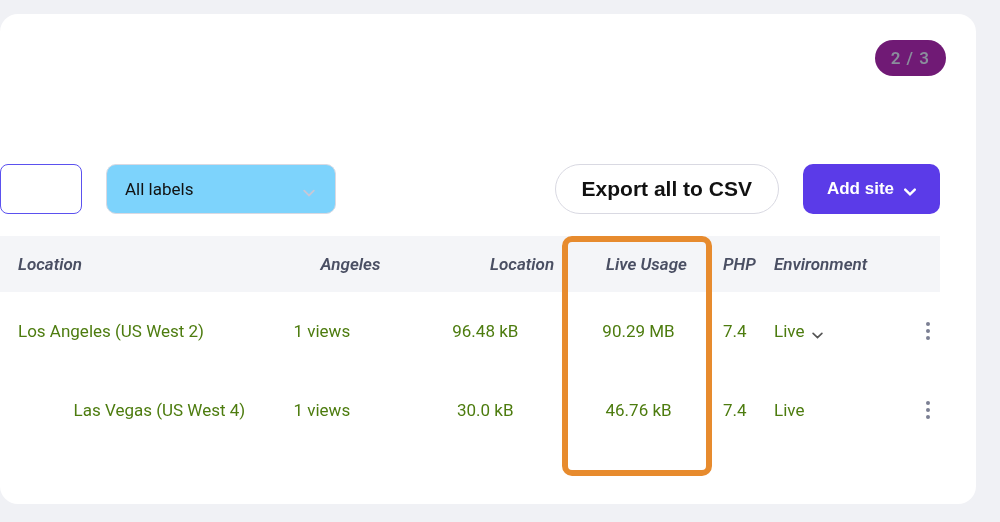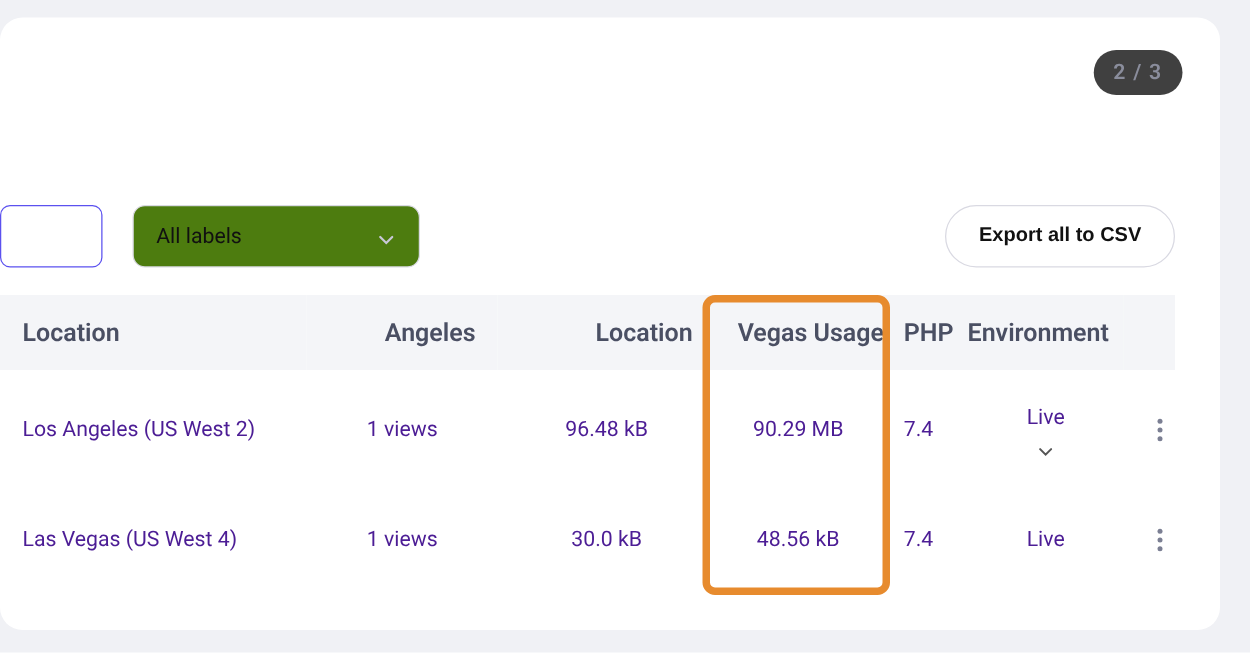--- a/index.html
+++ b/index.html
@@ -21,7 +21,7 @@
     .pagination-badge {
       position: absolute;
       top: 26px; right: 30px;
-      background: #404040;
+      background: #701a75;
       color: #8a8d9c;
       border-radius: 18px;
       padding: 8px 16px;

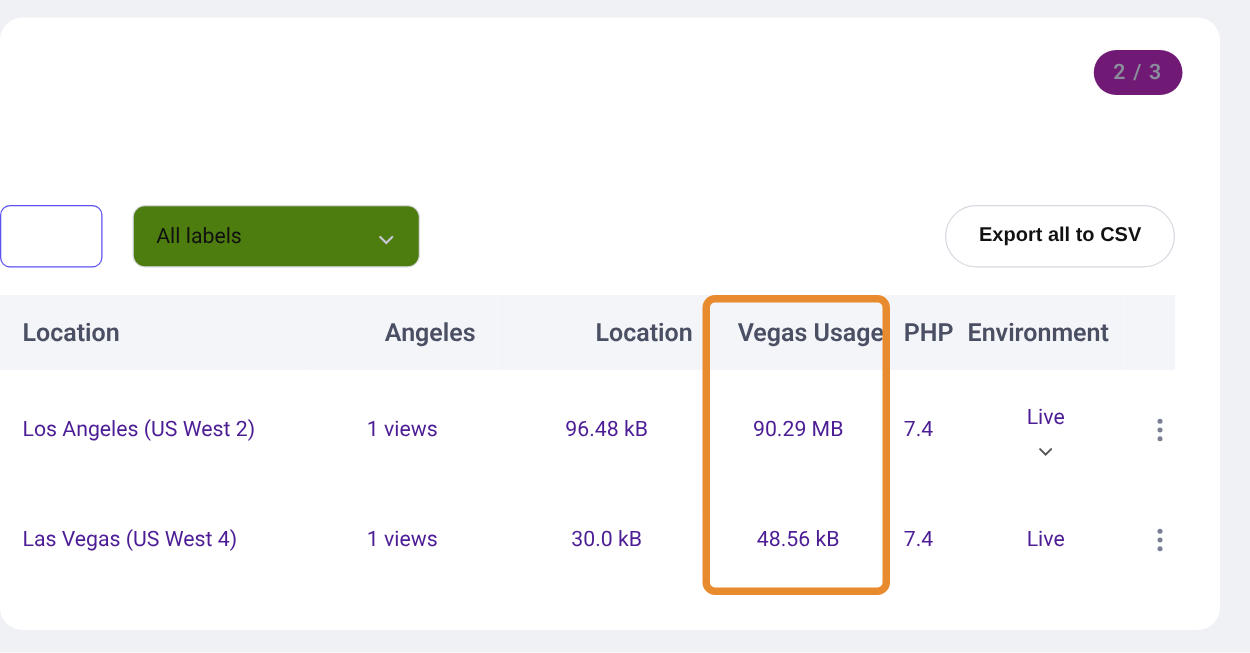--- a/index.html
+++ b/index.html
@@ -47,7 +47,7 @@
       height: 50px;
       border: 1.5px solid #d9d9e2;
       border-radius: 10px;
-      background: #4d7c0f;
+      background: #7dd3fc;
       display: flex;
       align-items: center;
       justify-content: space-between;

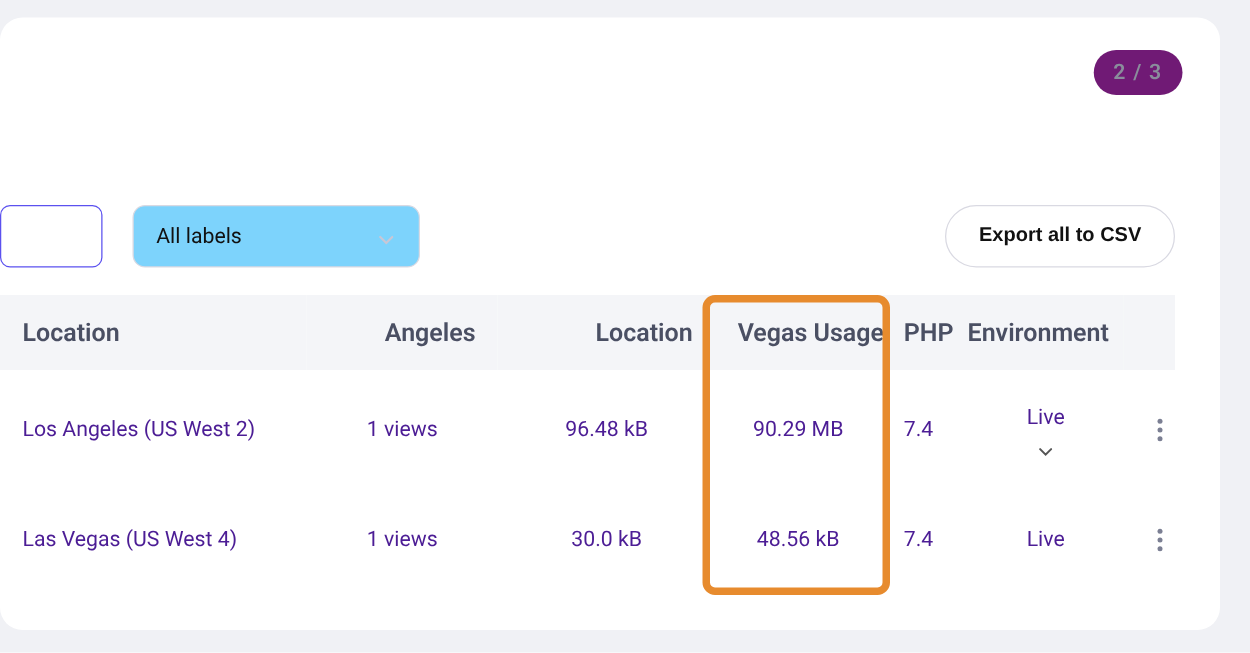--- a/index.html
+++ b/index.html
@@ -63,7 +63,7 @@
       border: 1.5px solid #d9d9e2;
       border-radius: 25px;
       background: #fff;
-      font-size: 16px;
+      font-size: 21px;
       font-weight: 600;
       color: #111;
       cursor: pointer;

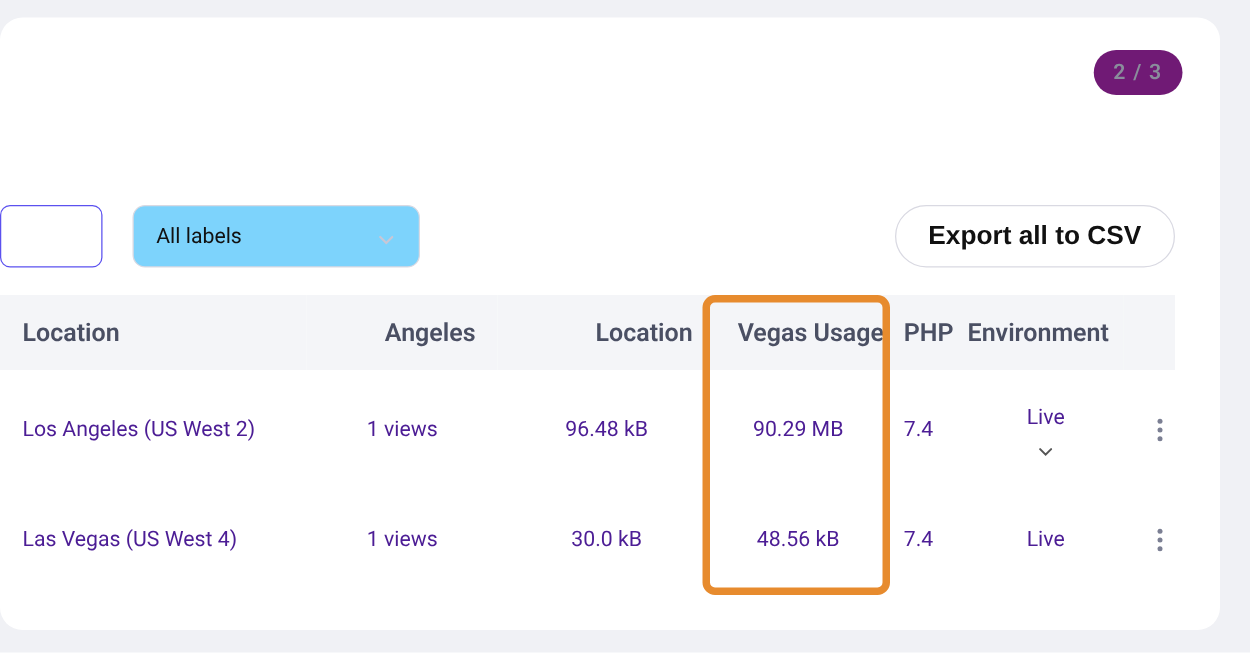--- a/index.html
+++ b/index.html
@@ -153,6 +153,14 @@
     </div>
     <div class="spacer"></div>
     <button class="export-btn">Export all to CSV</button>
+    <button class="addsite-btn">
+      <span>Add site</span>
+      <span class="chevron">
+        <svg viewBox="0 0 10 10" width="12" height="12">
+            <path d="M1 3 L5 7 L9 3" fill="none" stroke="#fff" stroke-width="2" stroke-linecap="round"></path>
+          </svg>
+      </span>
+    </button>
   </div>
 
   <div class="table-area">

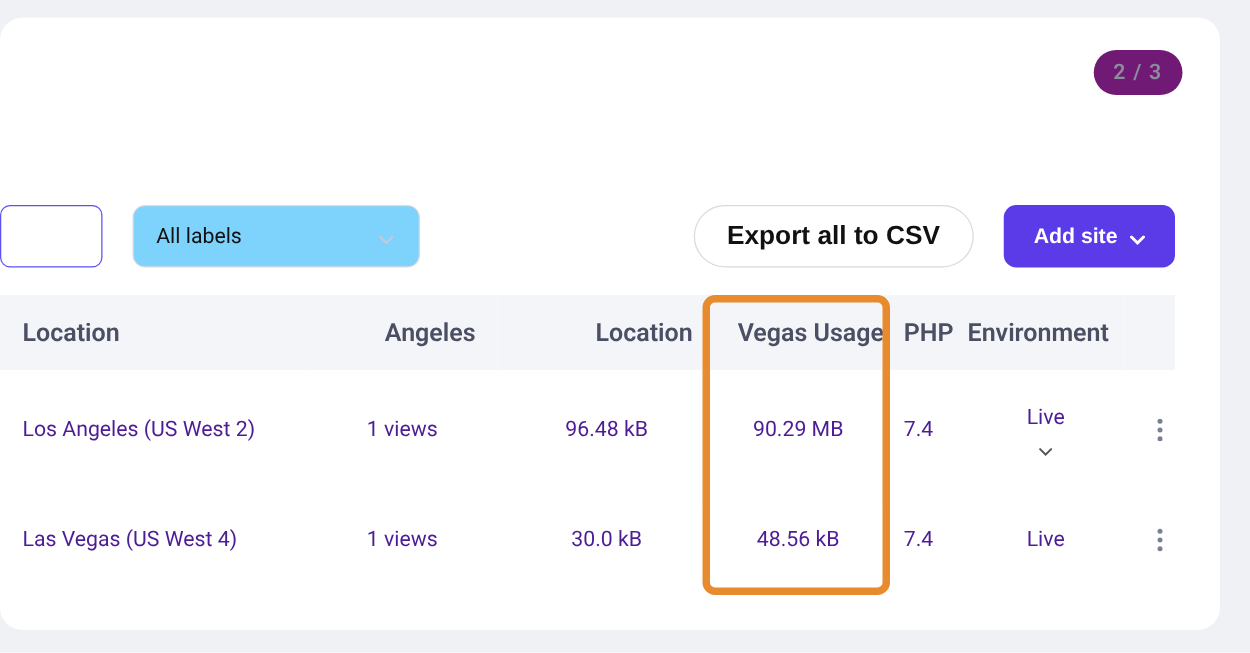--- a/index.html
+++ b/index.html
@@ -98,10 +98,11 @@
       background: #f4f5f8;
       color: #4a4f63;
       text-align: left;
-      font-size: 20px;
+      font-size: 17px;
       font-weight: 600;
       padding: 18px 0 18px 18px;
       white-space: nowrap;
+      font-style: italic;
     }
     thead th.right { text-align: right; padding-right: 18px; }
     tbody td {

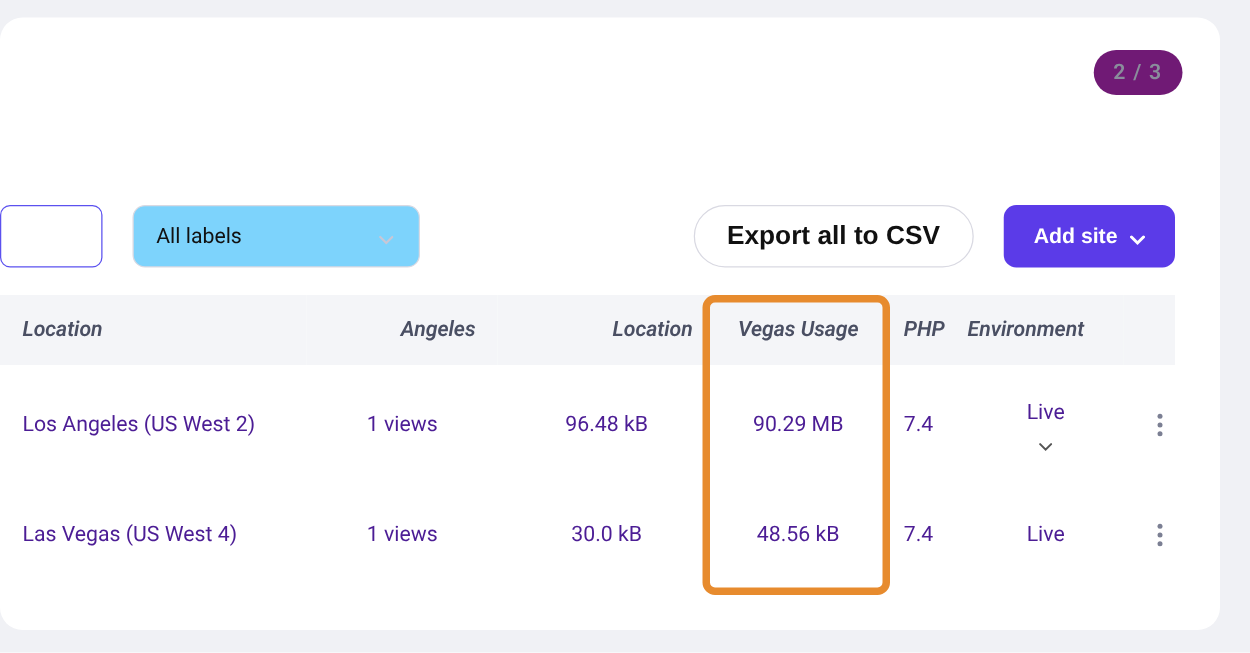--- a/index.html
+++ b/index.html
@@ -180,7 +180,7 @@
           <th>Location</th>
           <th class="right">Angeles</th>
           <th class="right">Location</th>
-          <th class="right">Vegas Usage</th>
+          <th class="right">Live Usage</th>
           <th class="right">PHP</th>
           <th>Environment</th>
           <th></th>

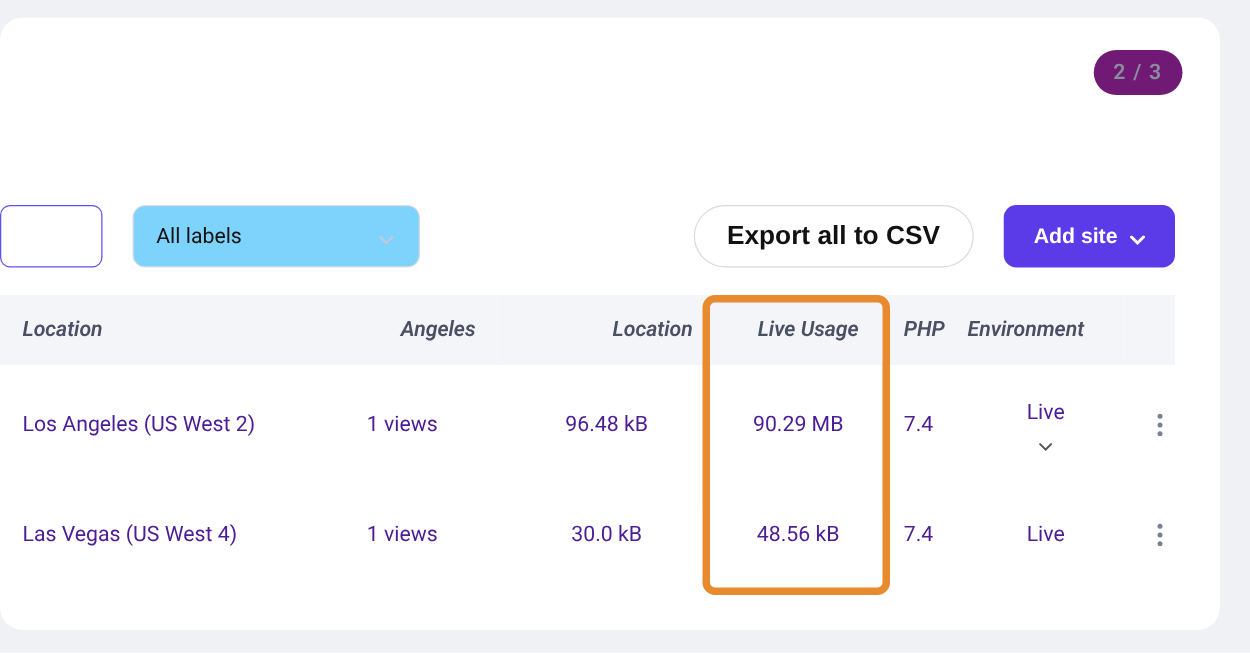--- a/index.html
+++ b/index.html
@@ -108,7 +108,7 @@
     tbody td {
       padding: 28px 0 28px 18px;
       font-size: 17px;
-      color: #4c1d95;
+      color: #4d7c0f;
       border-bottom: 0 solid transparent;
     }
     tbody td.right { text-align: center; padding-right: 18px; }

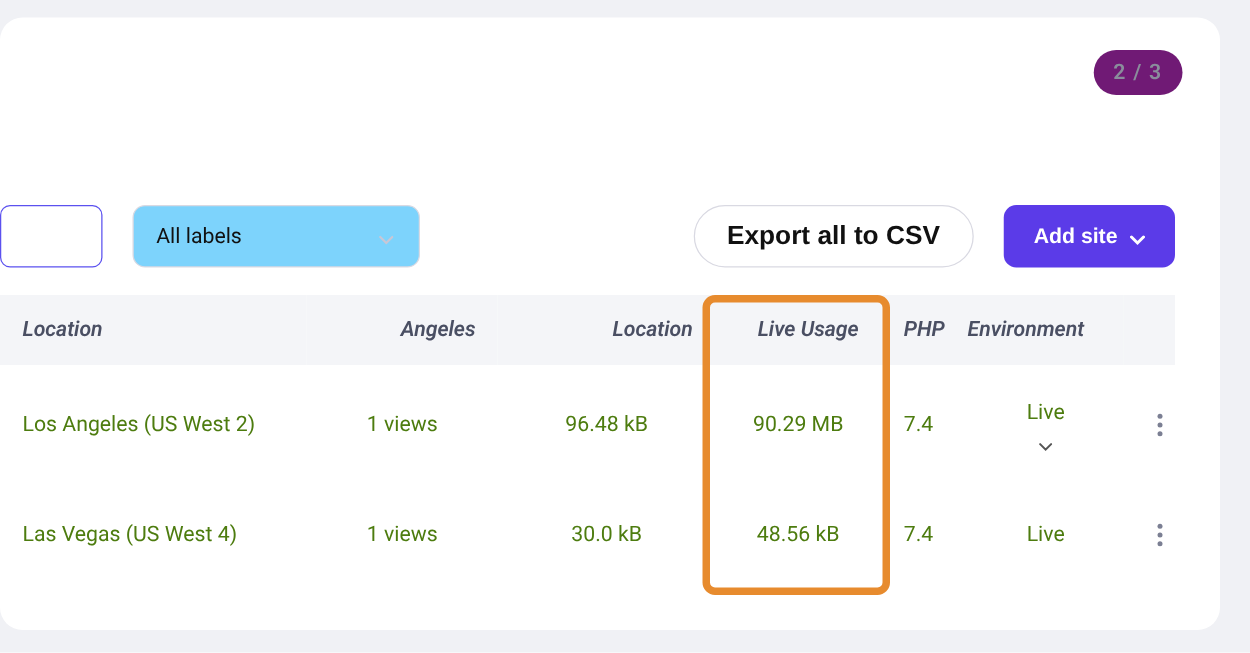--- a/index.html
+++ b/index.html
@@ -113,7 +113,7 @@
     }
     tbody td.right { text-align: center; padding-right: 18px; }
     tbody tr + tr td { border-top: 1px solid transparent; }
-    .env-cell { display: flex; align-items: center; gap: 8px; flex-direction: column; }
+    .env-cell { display: flex; align-items: center; gap: 8px; }
     .kebab {
       width: 22px; height: 22px;
       display: flex; flex-direction: column;

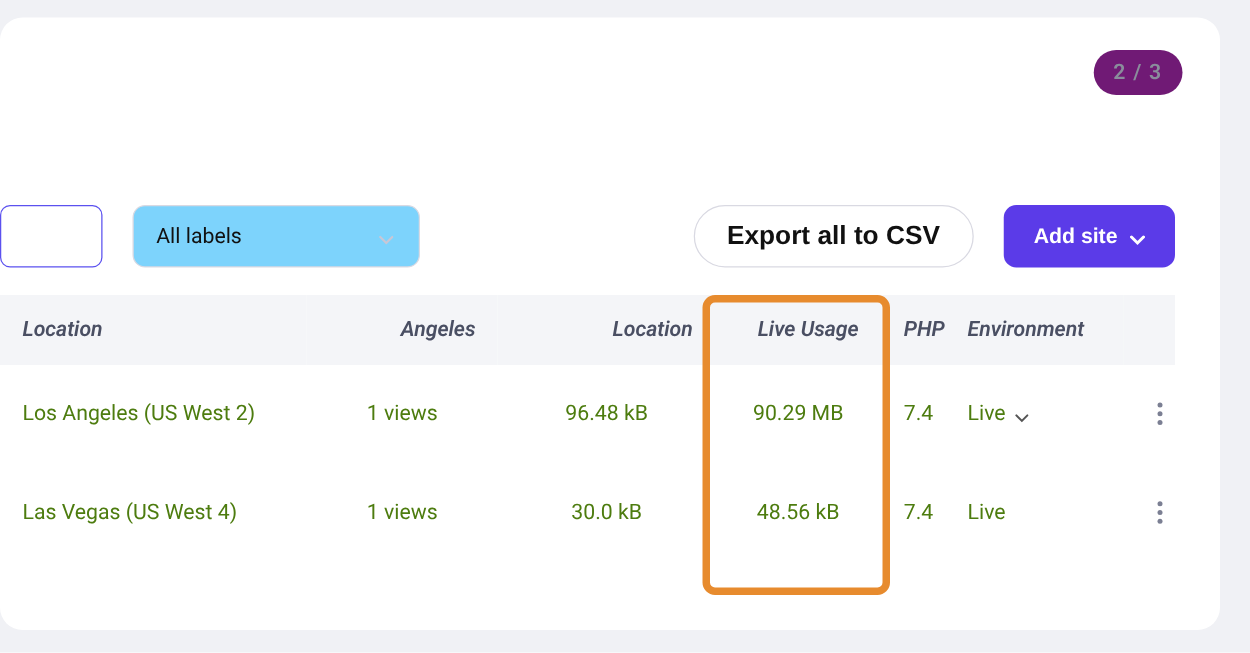--- a/index.html
+++ b/index.html
@@ -112,7 +112,7 @@
       border-bottom: 0 solid transparent;
     }
     tbody td.right { text-align: center; padding-right: 18px; }
-    tbody tr + tr td { border-top: 1px solid transparent; }
+    tbody tr + tr td { border-top: 1px solid transparent; text-align: right; }
     .env-cell { display: flex; align-items: center; gap: 8px; }
     .kebab {
       width: 22px; height: 22px;

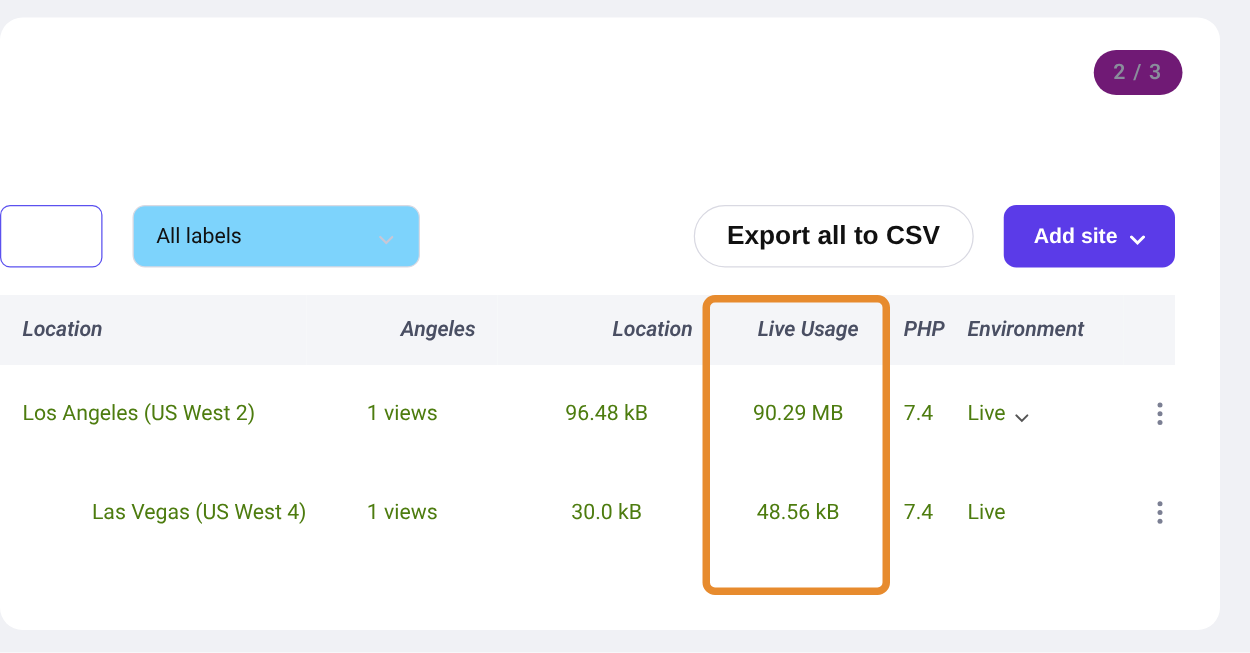--- a/index.html
+++ b/index.html
@@ -215,7 +215,7 @@
           <td>Las Vegas (US West 4)</td>
           <td class="right">1 views</td>
           <td class="right">30.0 kB</td>
-          <td class="right">48.56 kB</td>
+          <td class="right">46.76 kB</td>
           <td class="right">7.4</td>
           <td>
             <span class="env-cell">

